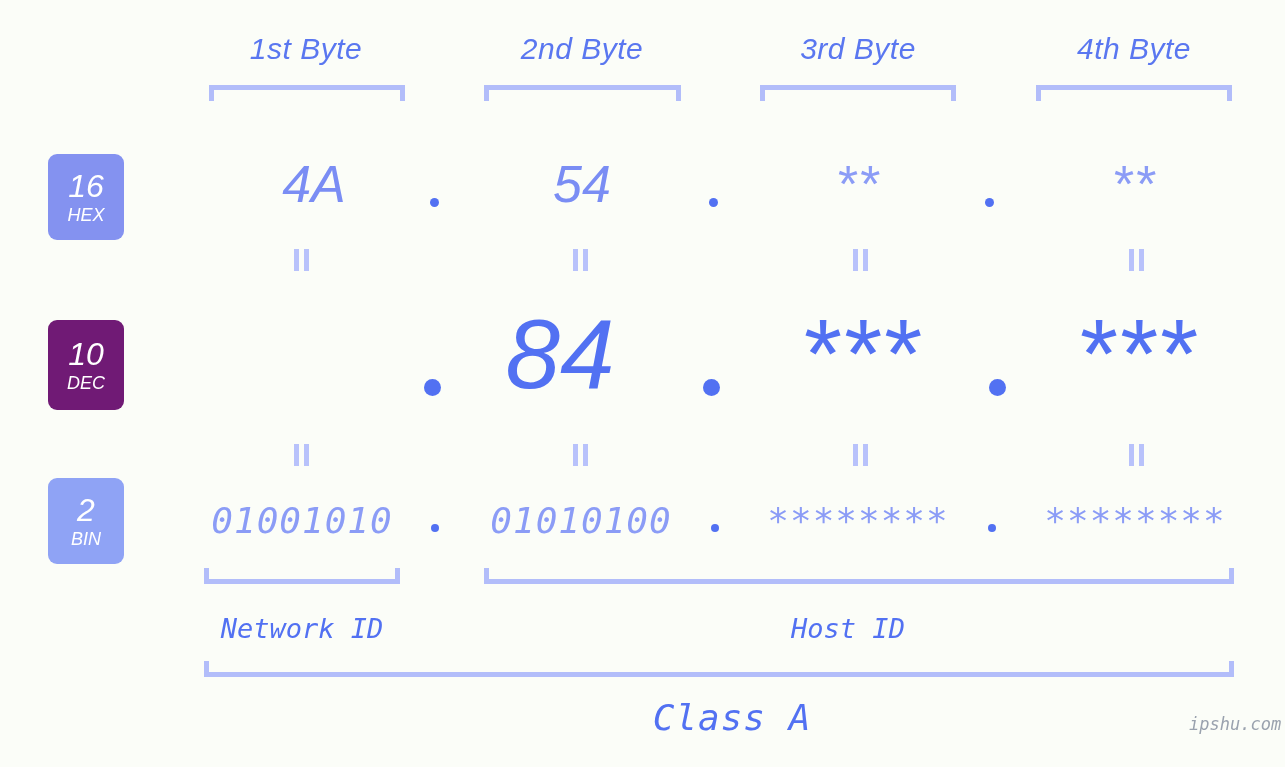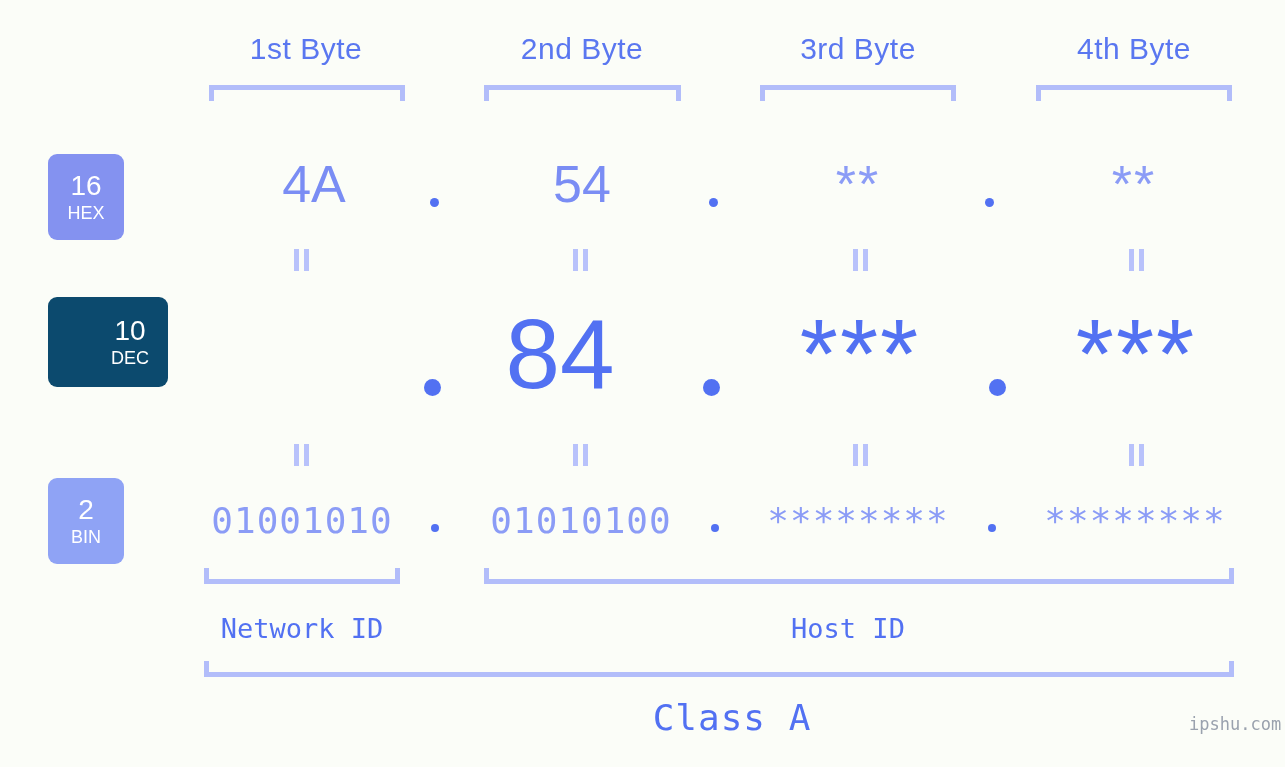--- a/index.html
+++ b/index.html
@@ -18,6 +18,7 @@
     width: 1285px;
     height: 612px;
     background: #fbfdf8;
+    font-style: italic;
   }
 
   

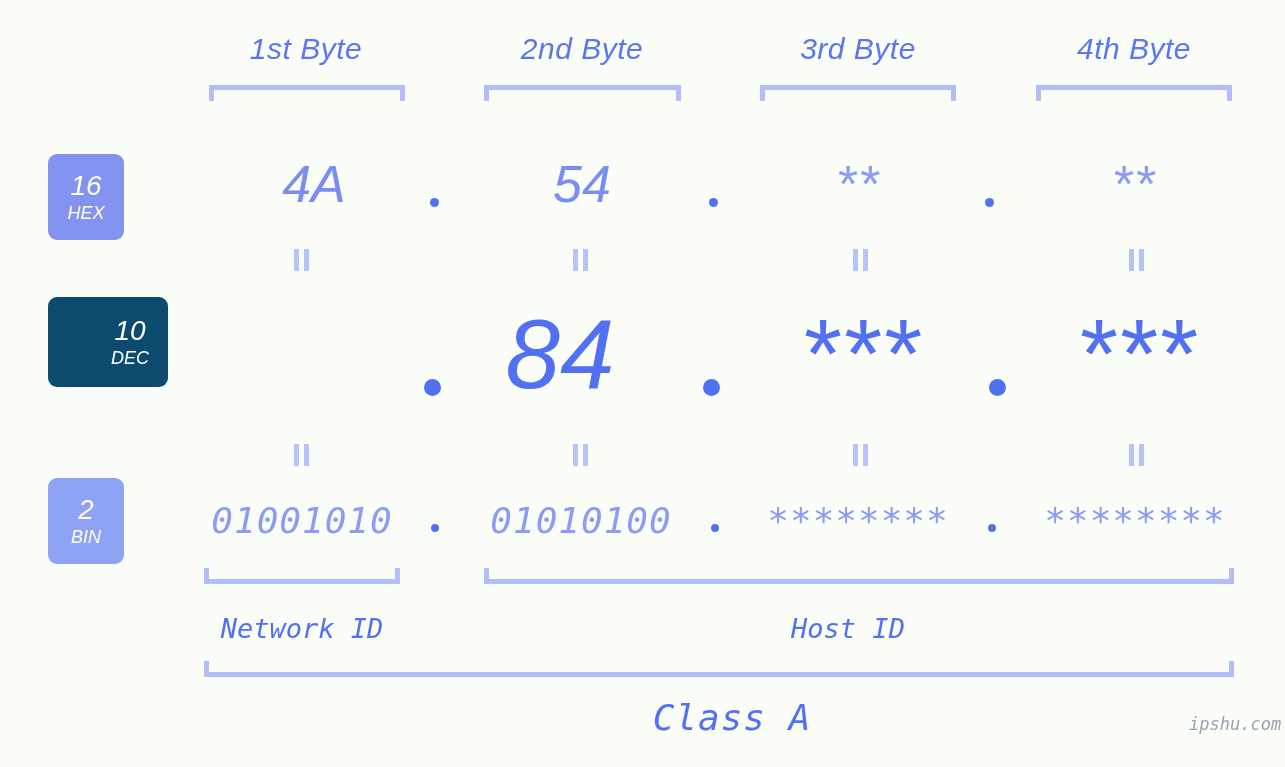--- a/index.html
+++ b/index.html
@@ -67,7 +67,7 @@
     user-select: none;
   }
   .badge .num {
-    font-size: 28px;
+    font-size: 32px;
     font-weight: 400;
     letter-spacing: 0px;
     text-align: right;

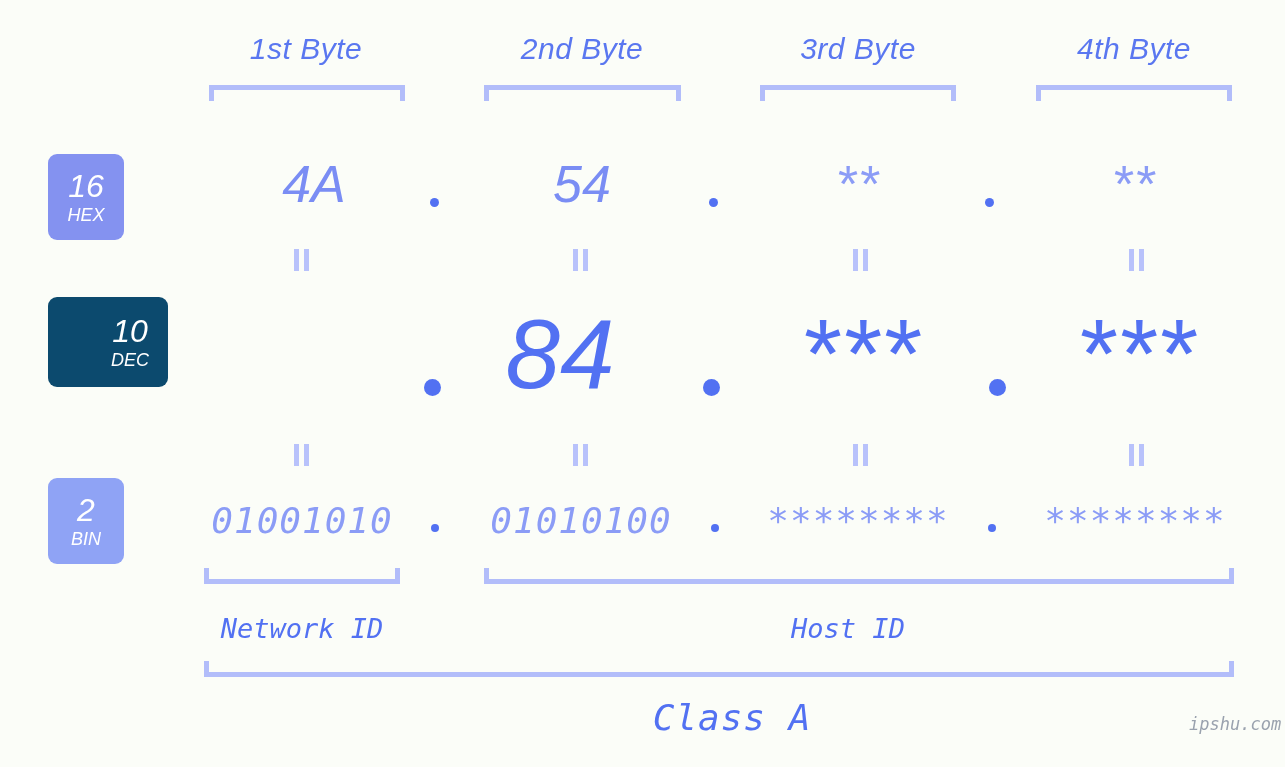--- a/index.html
+++ b/index.html
@@ -203,7 +203,7 @@
       <span></span>
     </div>
 
-  <div class="badge" style="top:297px; height:90px; background:#0c4a6e;padding-left:44px;">
+  <div class="badge" style="top:320px; height:90px; background:#701a75;">
     <div class="num">10</div>
     <div class="nm">DEC</div>
   </div>

